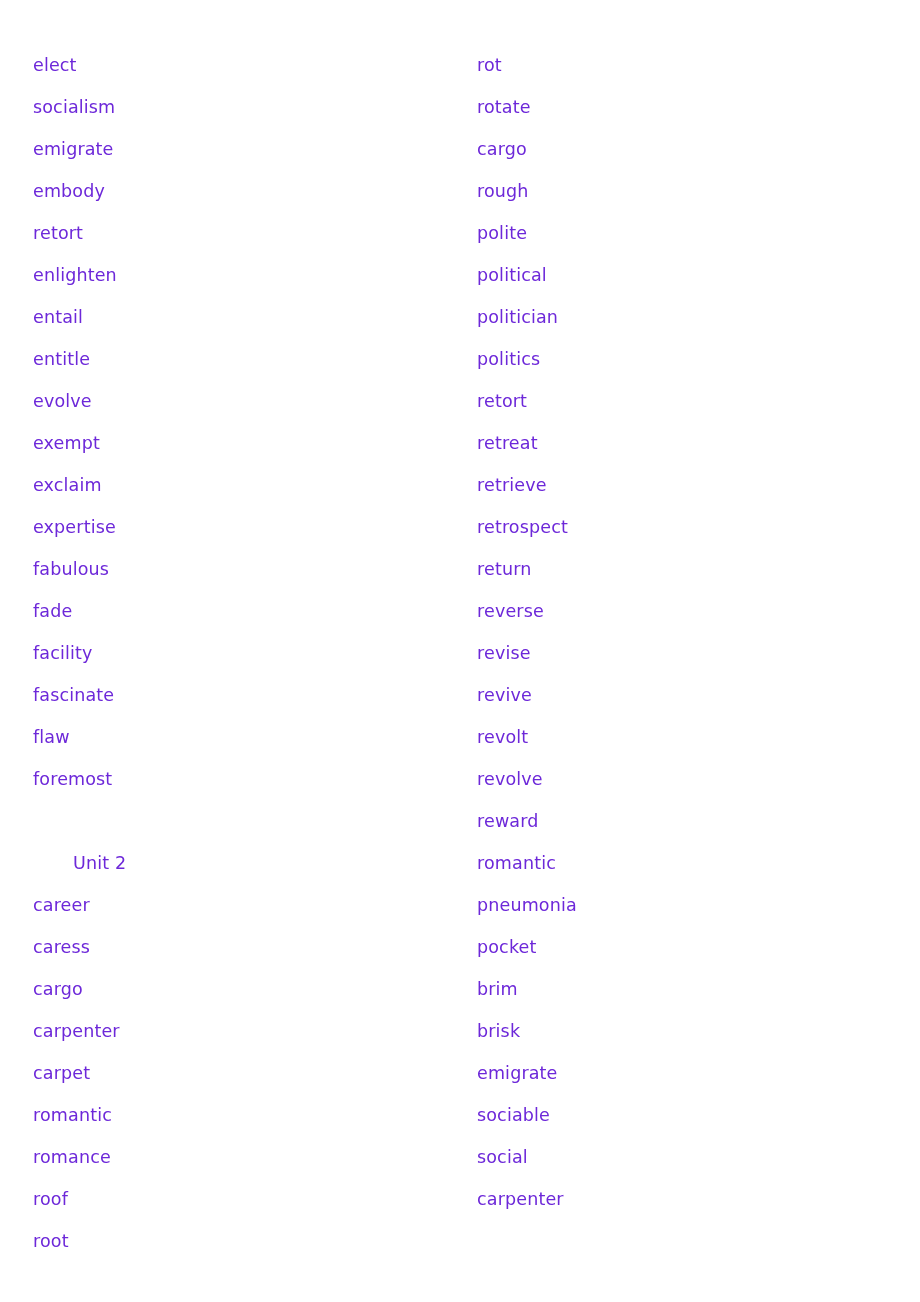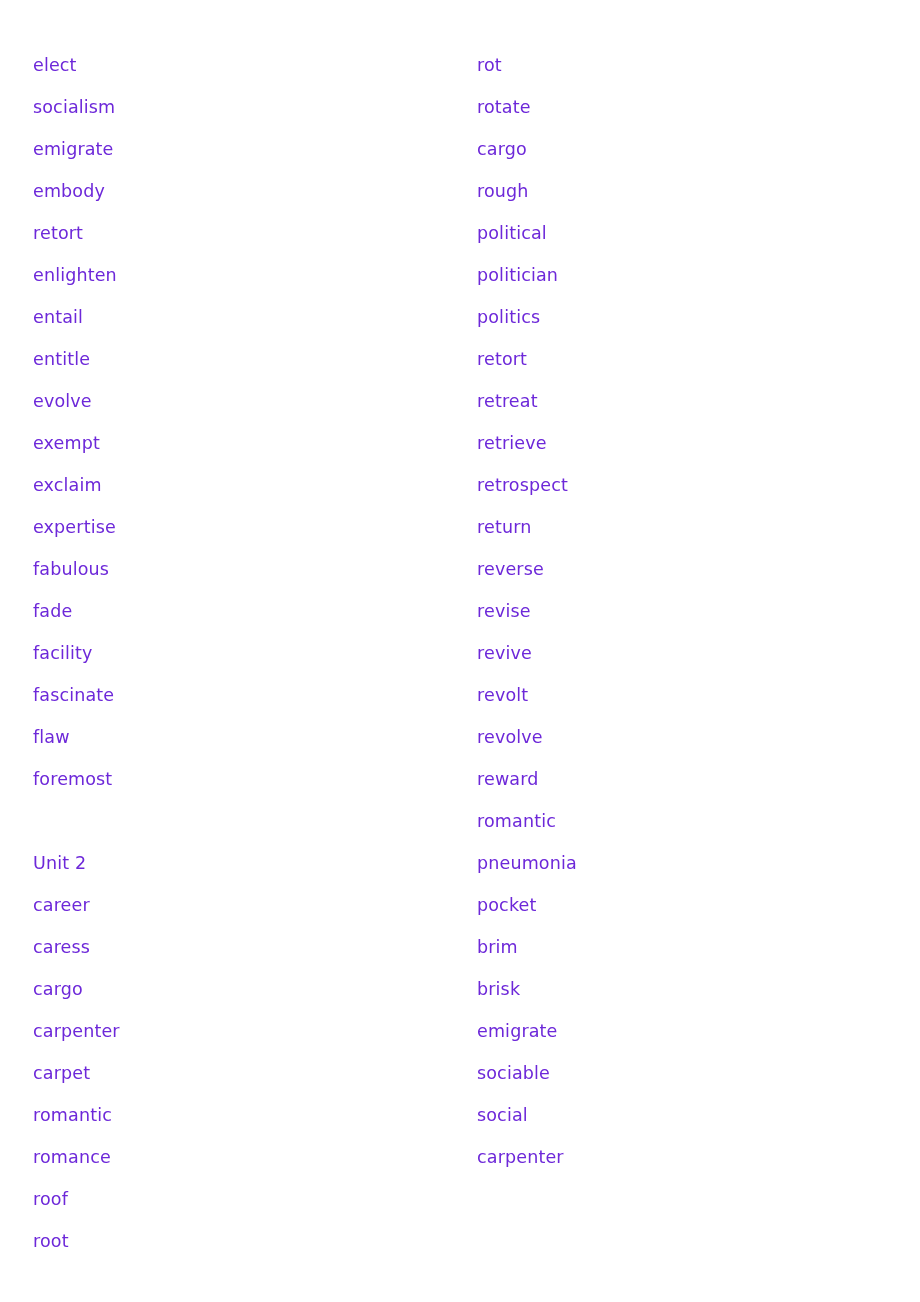--- a/index.html
+++ b/index.html
@@ -103,6 +103,7 @@
         <div class="word-line">rotate</div>
         <div class="word-line">cargo</div>
         <div class="word-line">rough</div>
+        <div class="word-line">polite</div>
         <div class="word-line">political</div>
         <div class="word-line">politician</div>
         <div class="word-line">politics</div>

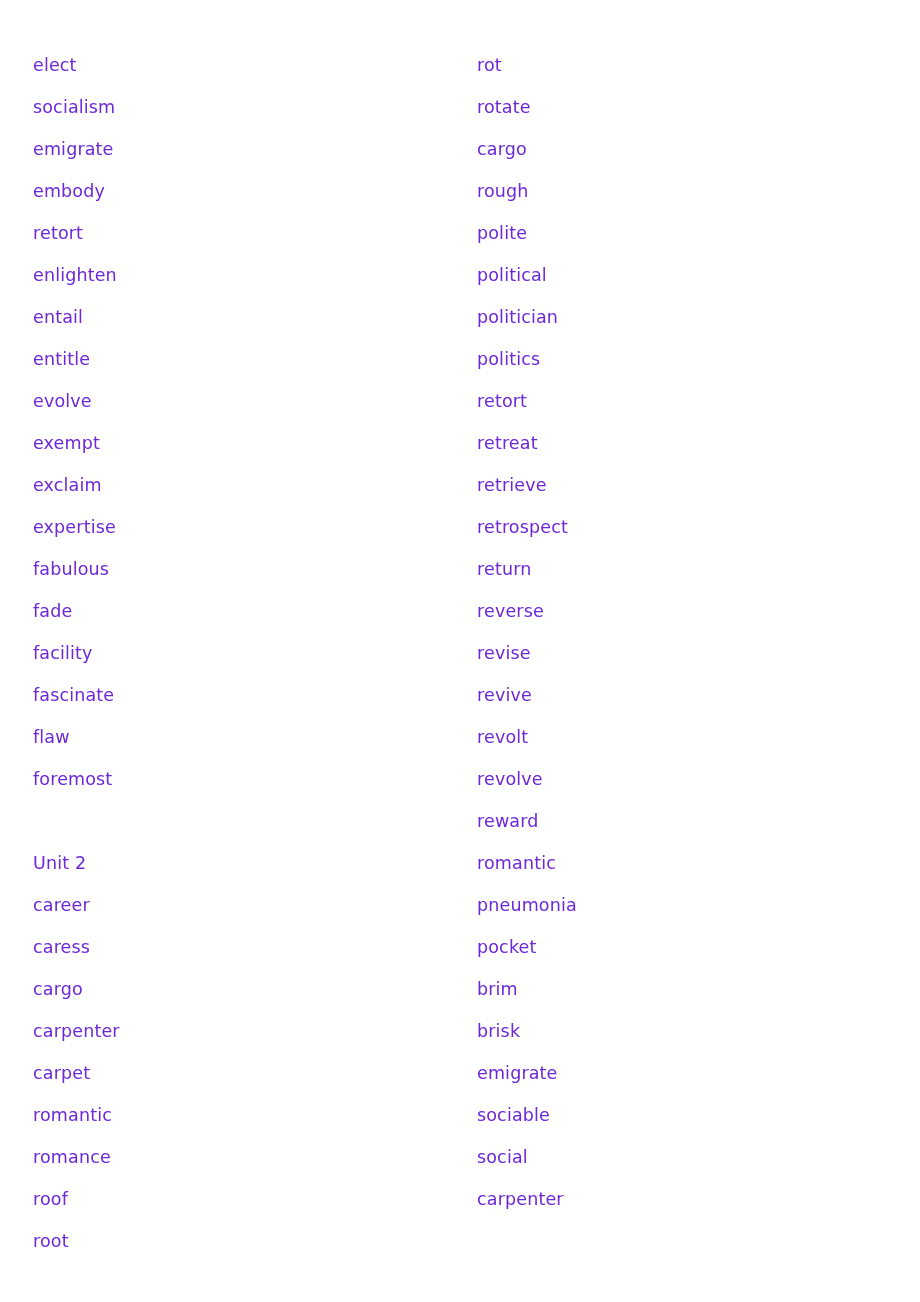--- a/index.html
+++ b/index.html
@@ -58,6 +58,7 @@
   }
   .word-line.section-heading {
     font-size: 17.5px;
+    margin-left: 40px;
   }
 </style>
 </head>

